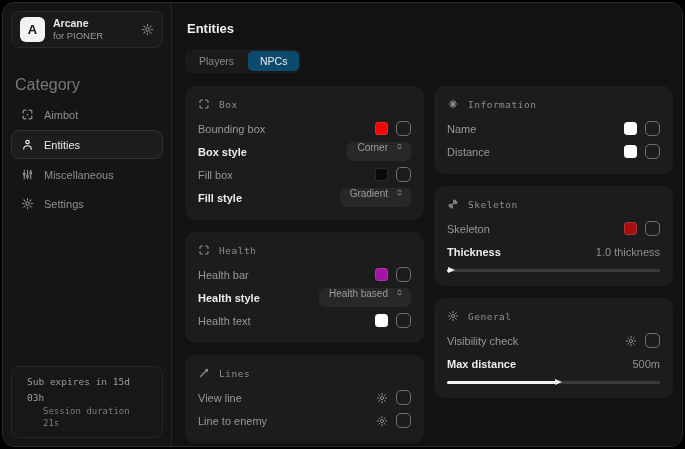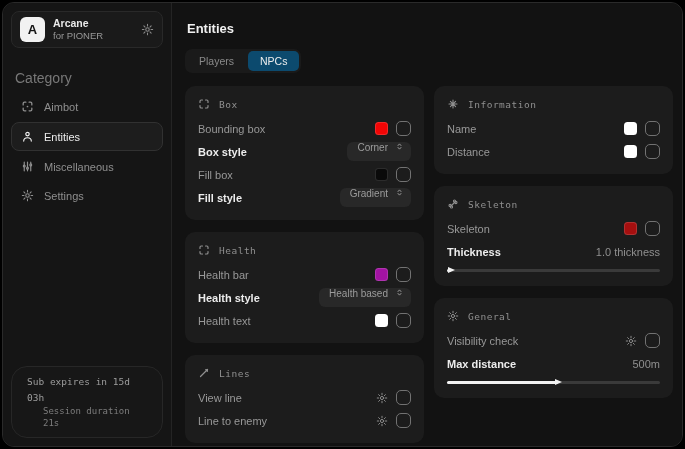--- a/index.html
+++ b/index.html
@@ -25,7 +25,7 @@
   .brand-name { font-size:10.5px; font-weight:bold; color:#e9e9e9; line-height:1.25; }
   .brand-sub  { font-size:9.5px; color:#989898; line-height:1.25; }
   .brand-gear { margin-left:auto; color:#8a8a8a; display:flex; }
-  .category-label { margin:22px 4px 7px 4px; font-size:14px; color:#787878; }
+  .category-label { margin:28px 4px 7px 4px; font-size:16px; color:#787878; }
   .nav-item {
     height:27px; display:flex; align-items:center; gap:10px; padding:0 9px;
     color:#8f8f8f; font-size:11px; border-radius:8px; border:1px solid transparent;

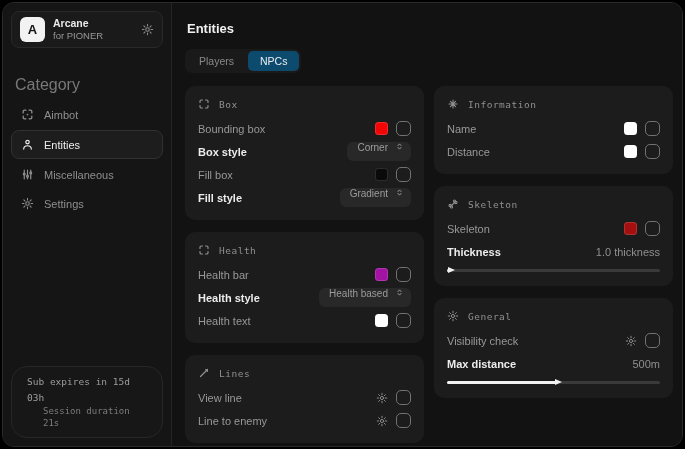--- a/index.html
+++ b/index.html
@@ -34,7 +34,7 @@
   .nav-item.active { background:#1d1d1d; border-color:#313131; color:#ededed; height:29px; }
   .nav-item .icon { display:flex; color:inherit; }
   .sidebar-footer {
-    margin-top:auto; background:#171717; border:1px solid #272727; border-radius:16px;
+    margin-top:auto; background:#171717; border:1px solid #272727; border-radius:8px;
     padding:7px 15px; font-family:"DejaVu Sans Mono", monospace;
   }
   .sidebar-footer .l1 { font-size:9.5px; color:#9d9d9d; line-height:1.6; }

